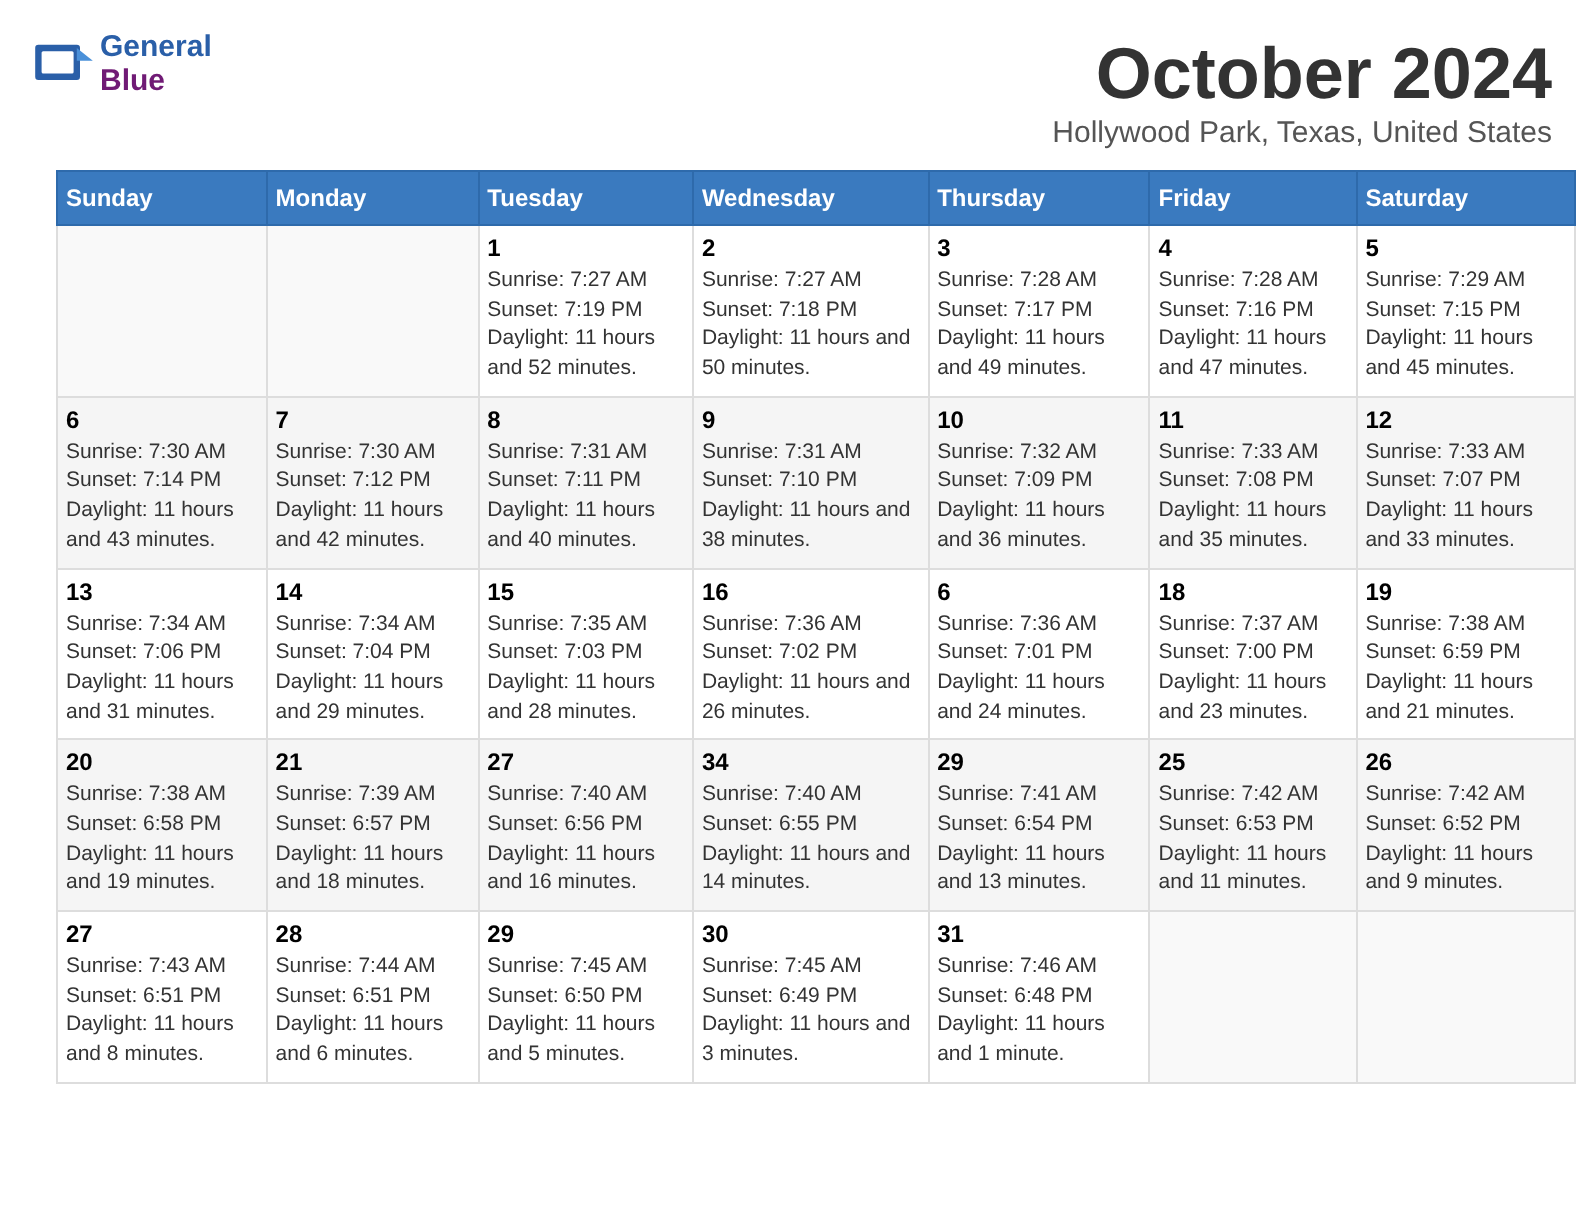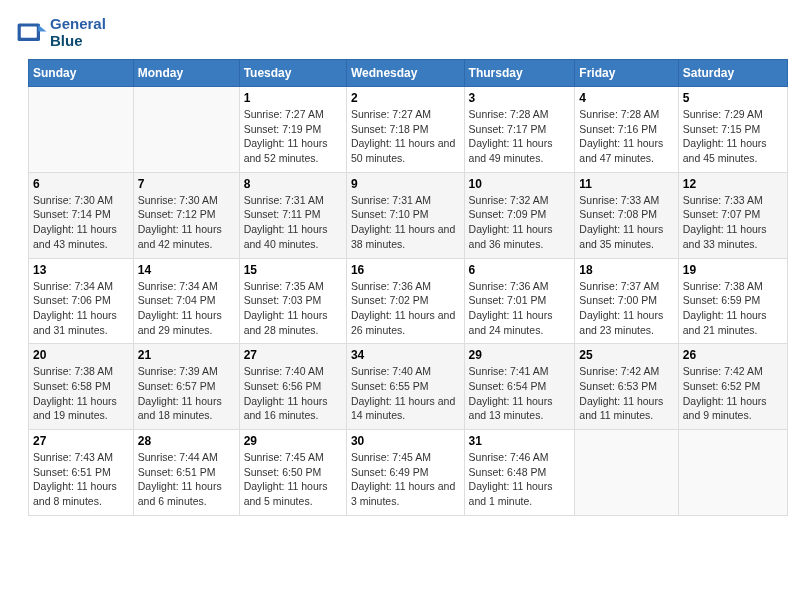--- a/index.html
+++ b/index.html
@@ -18,7 +18,6 @@
     }
     .logo {
       display: flex;
-      align-items: center;
     }
     .logo-icon {
       width: 32px;

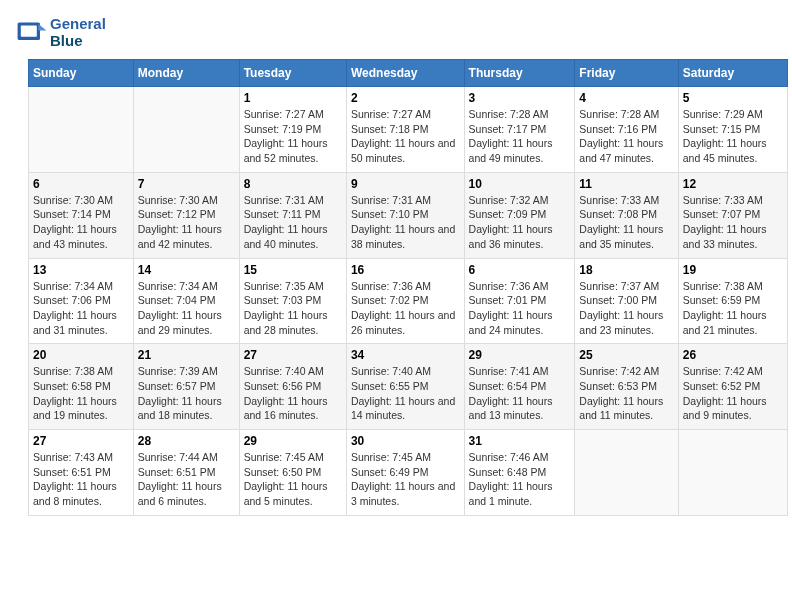--- a/index.html
+++ b/index.html
@@ -96,7 +96,7 @@
     </svg>
     <div>
       <div style="font-size:15px;font-weight:bold;color:#2a5fa8;line-height:1.1">General</div>
-      <div style="font-size:15px;font-weight:bold;color:#0c4a6e;line-height:1.1">Blue</div>
+      <div style="font-size:15px;font-weight:bold;color:#701a75;line-height:1.1">Blue</div>
     </div>
   </div>
 </div>

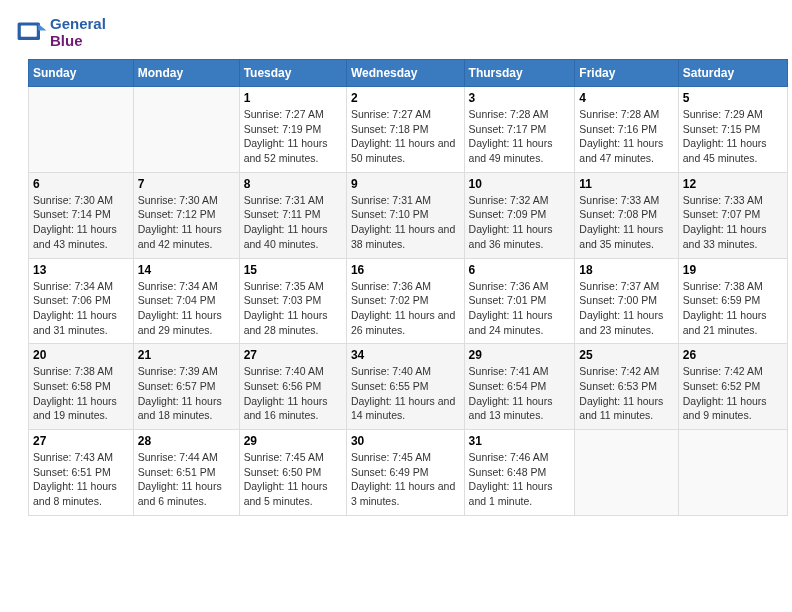--- a/index.html
+++ b/index.html
@@ -99,6 +99,10 @@
       <div style="font-size:15px;font-weight:bold;color:#701a75;line-height:1.1">Blue</div>
     </div>
   </div>
+  <div class="title-area">
+    <div class="month-title">October 2024</div>
+    <div class="location-title">Hollywood Park, Texas, United States</div>
+  </div>
 </div>
 
 <table>

